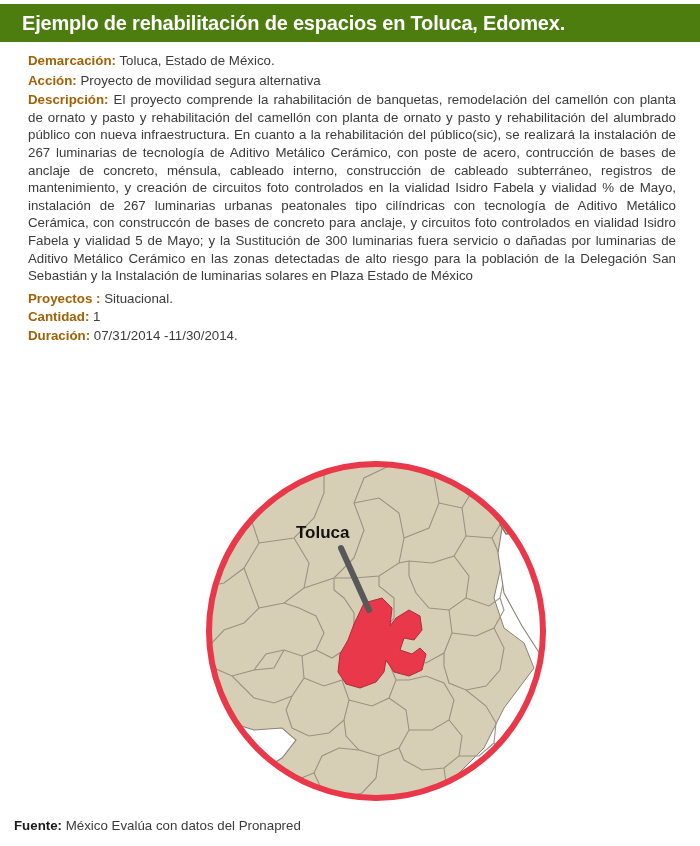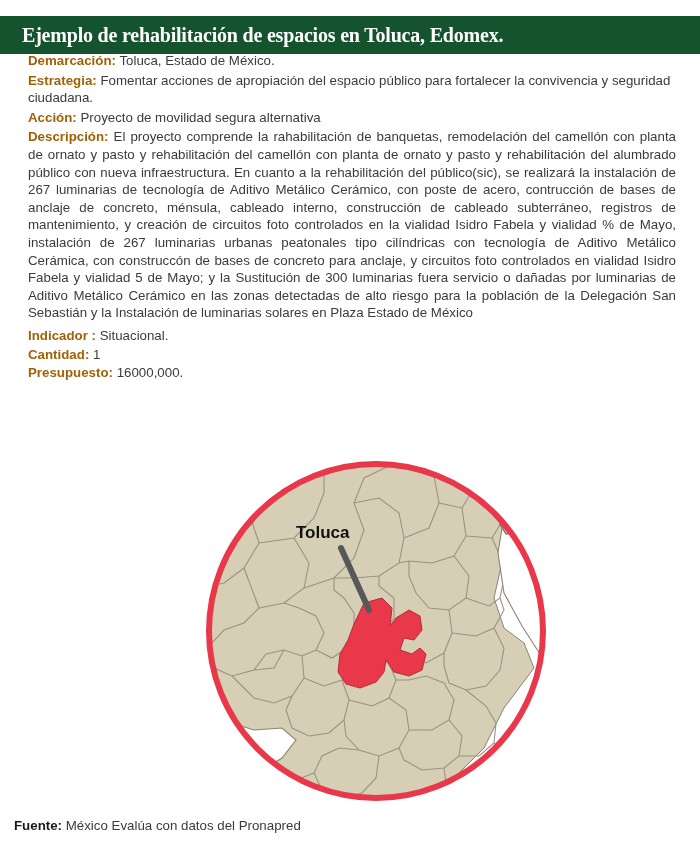--- a/index.html
+++ b/index.html
@@ -20,11 +20,10 @@
   .header-band {
     position: absolute;
     left: 0;
-    top: 16px;
+    top: 4px;
     width: 700px;
     height: 38px;
-    background: #14532d;
-    font-family: Liberation Serif, serif;
+    background: #4d7c0f;
   }
   .header-title {
     position: absolute;

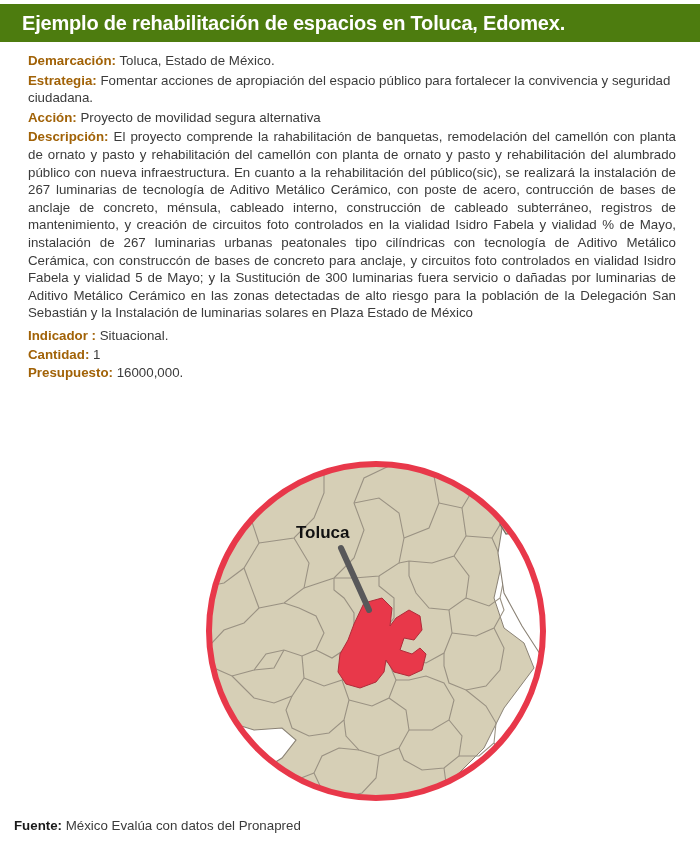--- a/index.html
+++ b/index.html
@@ -105,10 +105,6 @@
     <span>Toluca, Estado de México.</span>
   </div>
 
-  <div class="field">
-    <span class="lbl">Estrategia:</span>
-    <span>Fomentar acciones de apropiación del espacio público para fortalecer la convivencia y seguridad ciudadana.</span>
-  </div>
 
   <div class="field">
     <span class="lbl">Acción:</span>

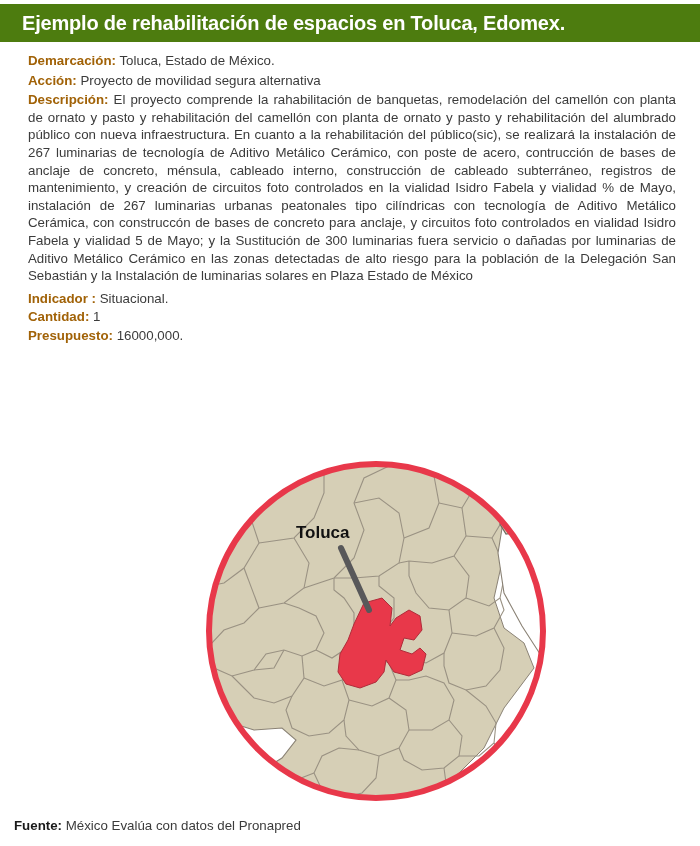--- a/index.html
+++ b/index.html
@@ -117,7 +117,7 @@
   </div>
 
   <div class="field tight">
-    <span class="lbl">Indicador :</span>
+    <span class="lbl">Proyectos :</span>
     <span>Situacional.</span>
   </div>
 

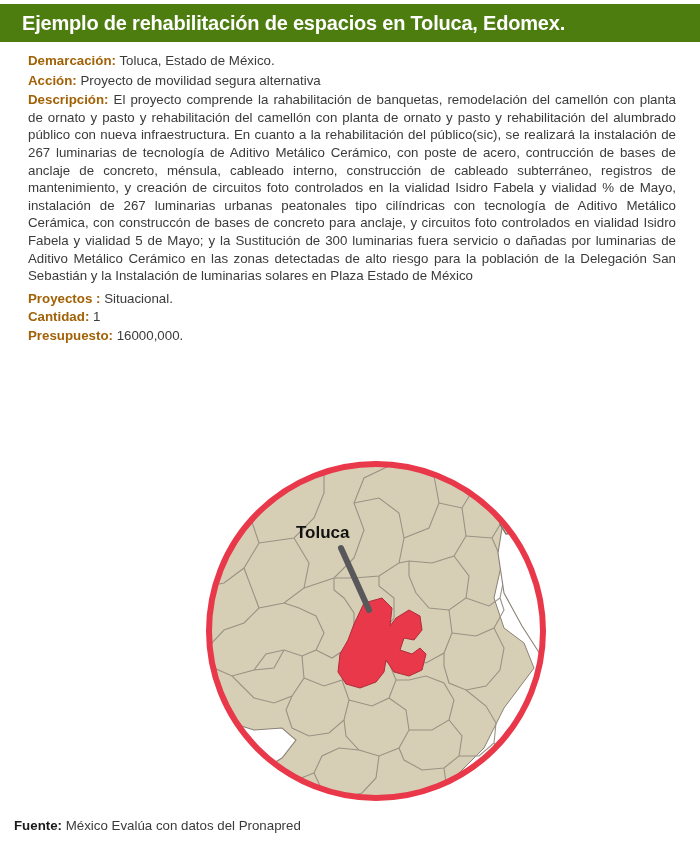--- a/index.html
+++ b/index.html
@@ -129,6 +129,10 @@
 
 
 
+  <div class="field tight">
+    <span class="lbl">Duración:</span>
+    <span> 07/31/2014 -11/30/2014.</span>
+  </div>
 
   <div class="field tight">
     <span class="lbl">Presupuesto:</span>

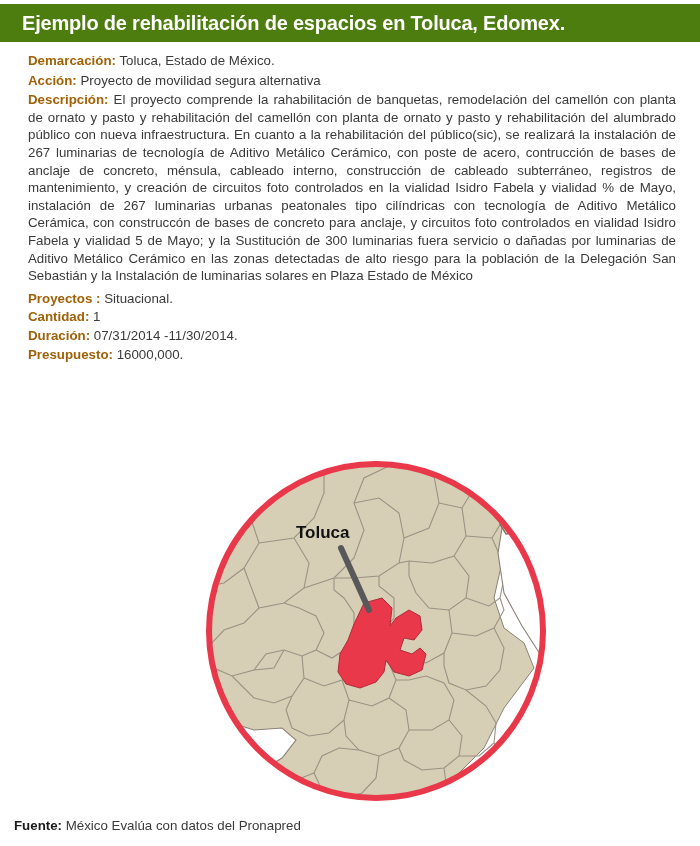--- a/index.html
+++ b/index.html
@@ -134,10 +134,6 @@
     <span> 07/31/2014 -11/30/2014.</span>
   </div>
 
-  <div class="field tight">
-    <span class="lbl">Presupuesto:</span>
-    <span>16000,000.</span>
-  </div>
 
 </div>
 

